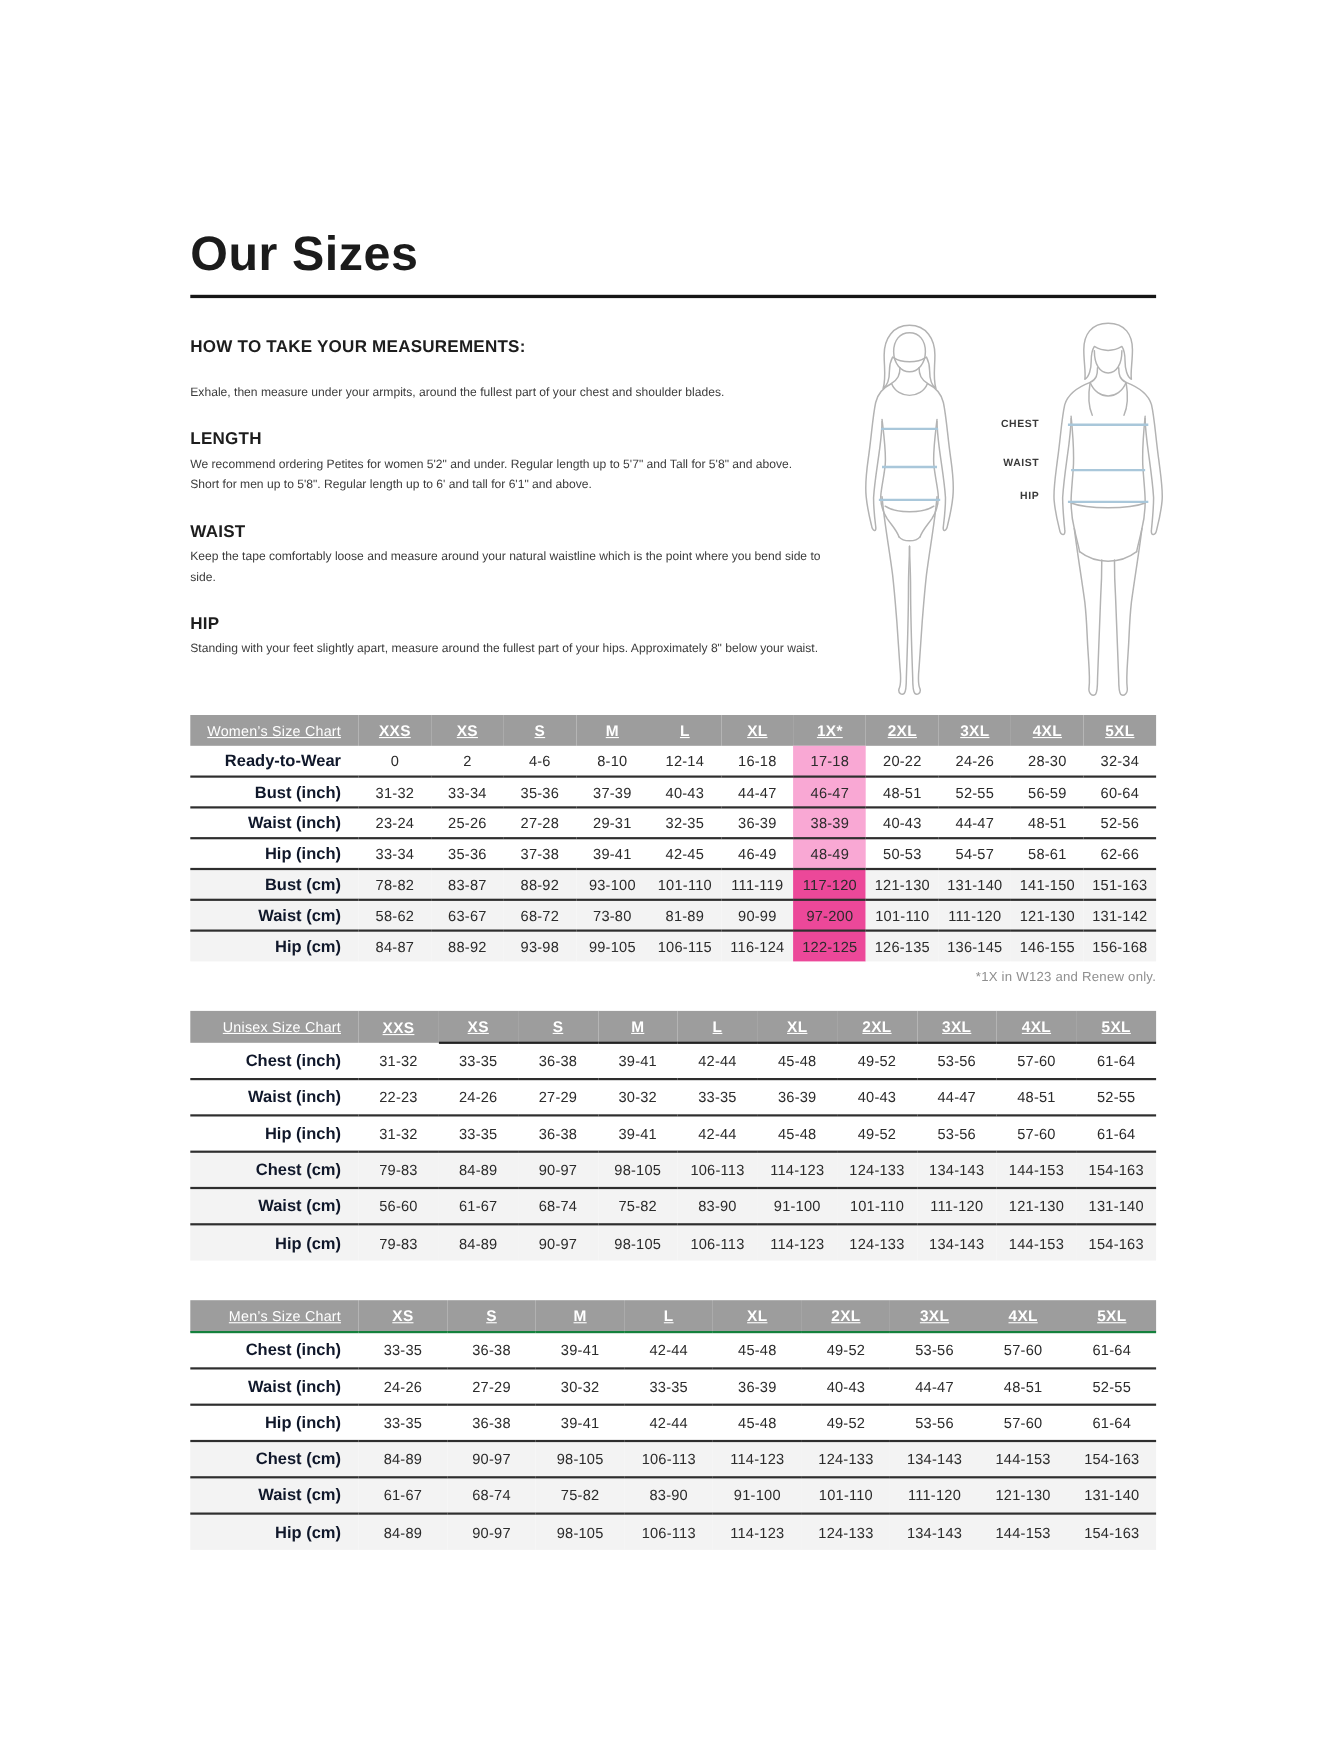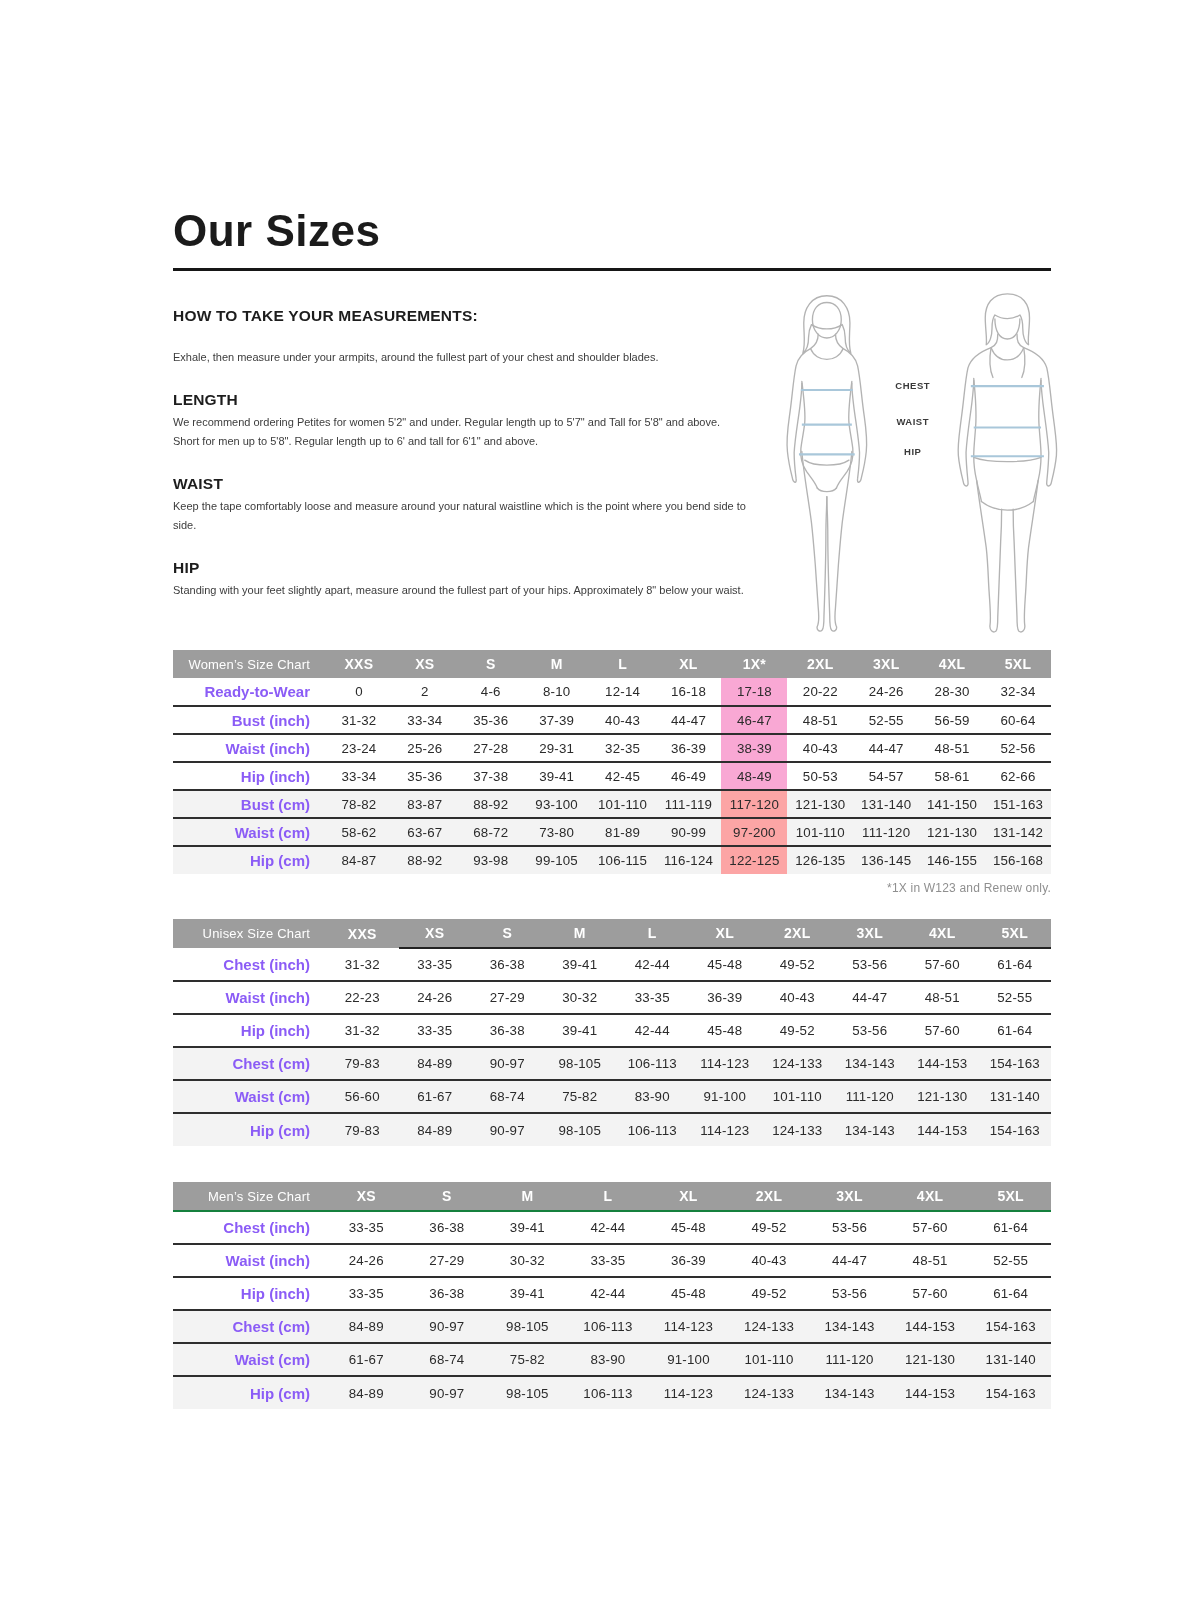--- a/index.html
+++ b/index.html
@@ -21,7 +21,7 @@
   .figures{position:absolute;left:600px;top:283px;width:300px;height:362px;display:flex;align-items:flex-start;}
   .fig-svg{display:block;}
   .fig-labels{position:relative;width:64px;height:362px;}
-  .fig-label{position:absolute;left:0;width:64px;text-align:center;font-size:9.5px;font-weight:700;
+  .fig-label{position:absolute;left:0;width:64px;text-align:right;font-size:9.5px;font-weight:700;
              color:#3a3a3a;letter-spacing:0.5px;}
   .fig-label.chest{top:97px;} .fig-label.waist{top:133px;} .fig-label.hip{top:163px;}
   .outline{fill:none;stroke:#b3b3b3;stroke-width:1.4;stroke-linecap:round;stroke-linejoin:round;}

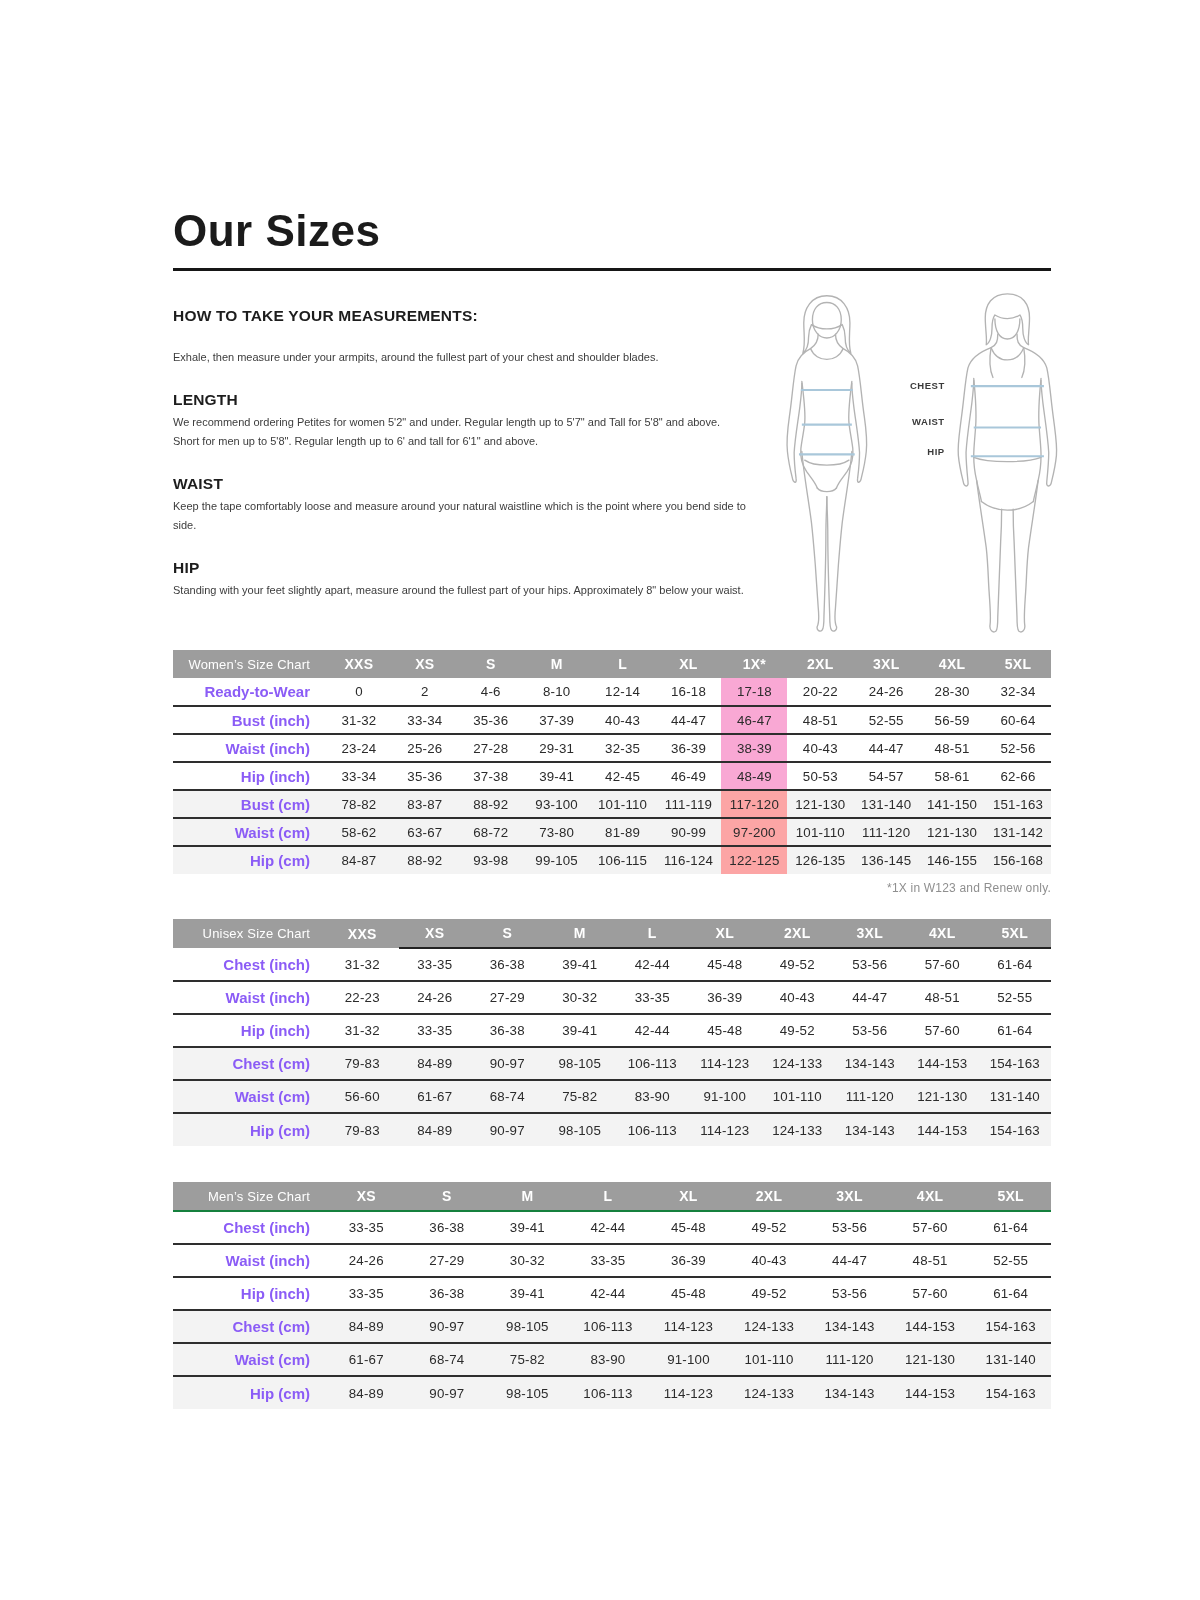--- a/index.html
+++ b/index.html
@@ -35,7 +35,7 @@
   table.size-table{border-collapse:collapse;table-layout:fixed;width:878px;}
   .size-table th,.size-table td{padding:0;vertical-align:middle;}
   .size-table thead th{background:#9d9d9d;color:#ffffff;height:28px;font-size:14px;font-weight:700;
-                       text-align:center;letter-spacing:0.3px;}
+                       text-align:center;letter-spacing:0.3px;text-decoration:underline;}
   .size-table thead th.chart-title{font-weight:400;font-size:13px;text-align:right;padding-right:16px;
                                    letter-spacing:0.2px;}
   .size-table.rule-full thead th{border-bottom:2px solid #15803d;}

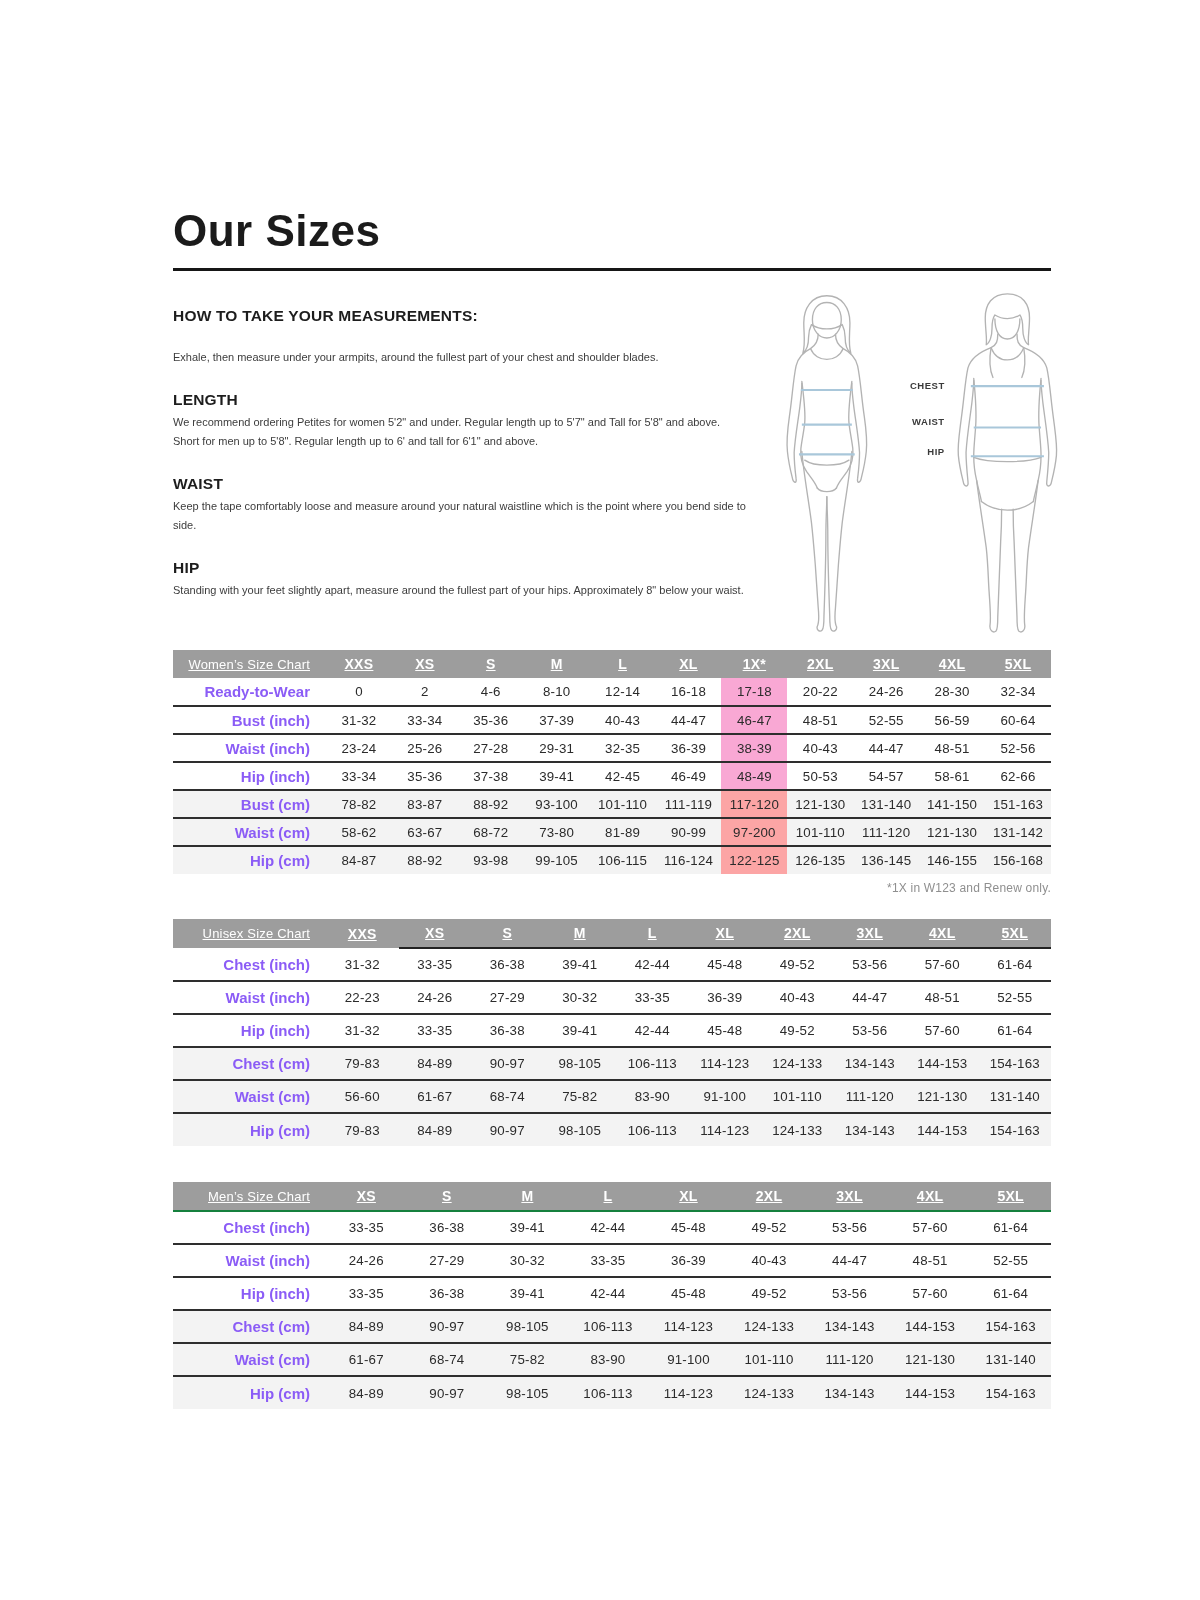--- a/index.html
+++ b/index.html
@@ -40,7 +40,7 @@
                                    letter-spacing:0.2px;}
   .size-table.rule-full thead th{border-bottom:2px solid #15803d;}
   .size-table.rule-partial thead th:nth-child(n+3){border-bottom:2px solid #222;}
-  .size-table tbody th.row-label{text-align:right;padding-right:16px;font-size:15px;font-weight:700;color:#8b5cf6;margin-top:44px;}
+  .size-table tbody th.row-label{text-align:right;padding-right:16px;font-size:15px;font-weight:700;color:#0f172a;margin-top:44px;}
   .size-table tbody td{text-align:center;font-size:13.3px;color:#2b2b2b;letter-spacing:0.2px;}
   .size-table tbody tr+tr th,.size-table tbody tr+tr td{border-top:2px solid #2e2e2e;}
   .size-table.compact tbody tr{height:28px;}

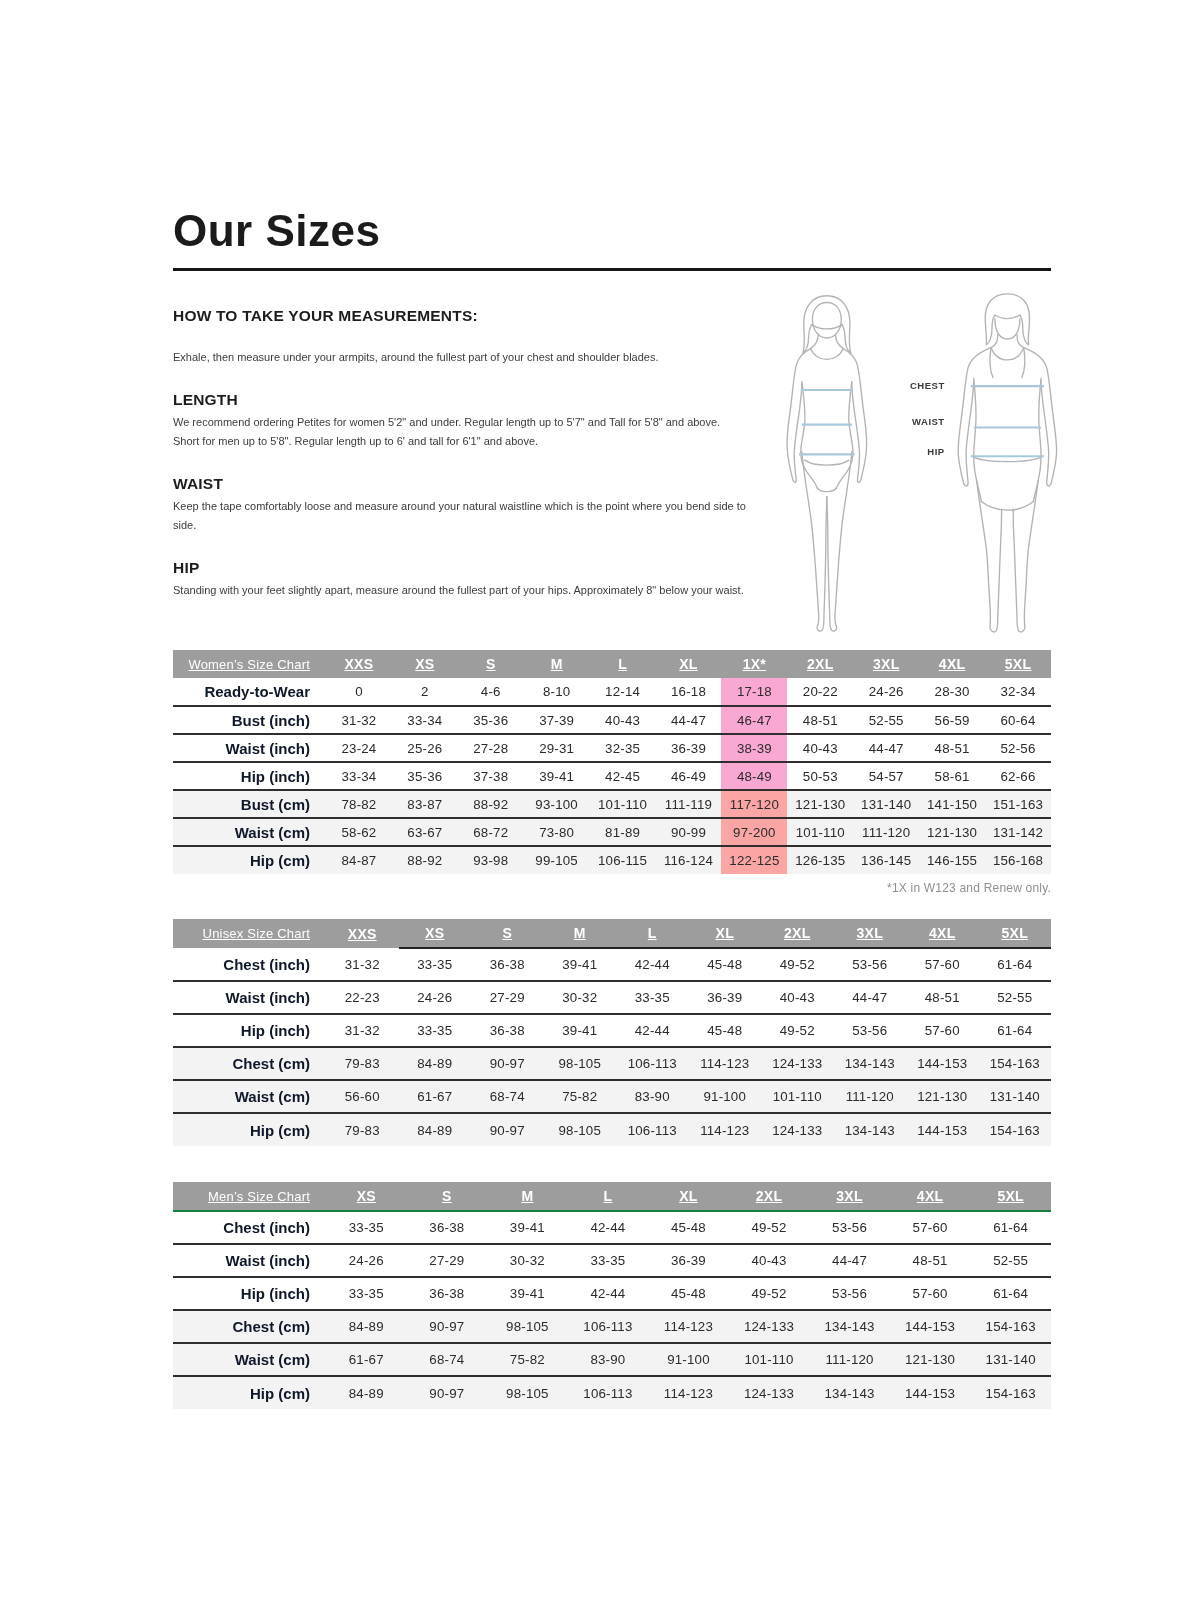--- a/index.html
+++ b/index.html
@@ -47,7 +47,7 @@
   .size-table.roomy tbody tr{height:33px;}
   .size-table tbody tr.shaded th,.size-table tbody tr.shaded td{background:#f3f3f3;}
   .size-table tbody td.hl{background:#f9a8d4;}
-  .size-table tbody tr.shaded td.hl{background:#fca5a5;}
+  .size-table tbody tr.shaded td.hl{background:#ec4899;}
   .footnote{margin-top:7px;text-align:right;font-size:12px;color:#8f8f8f;letter-spacing:0.2px;}
 </style>
 </head>

